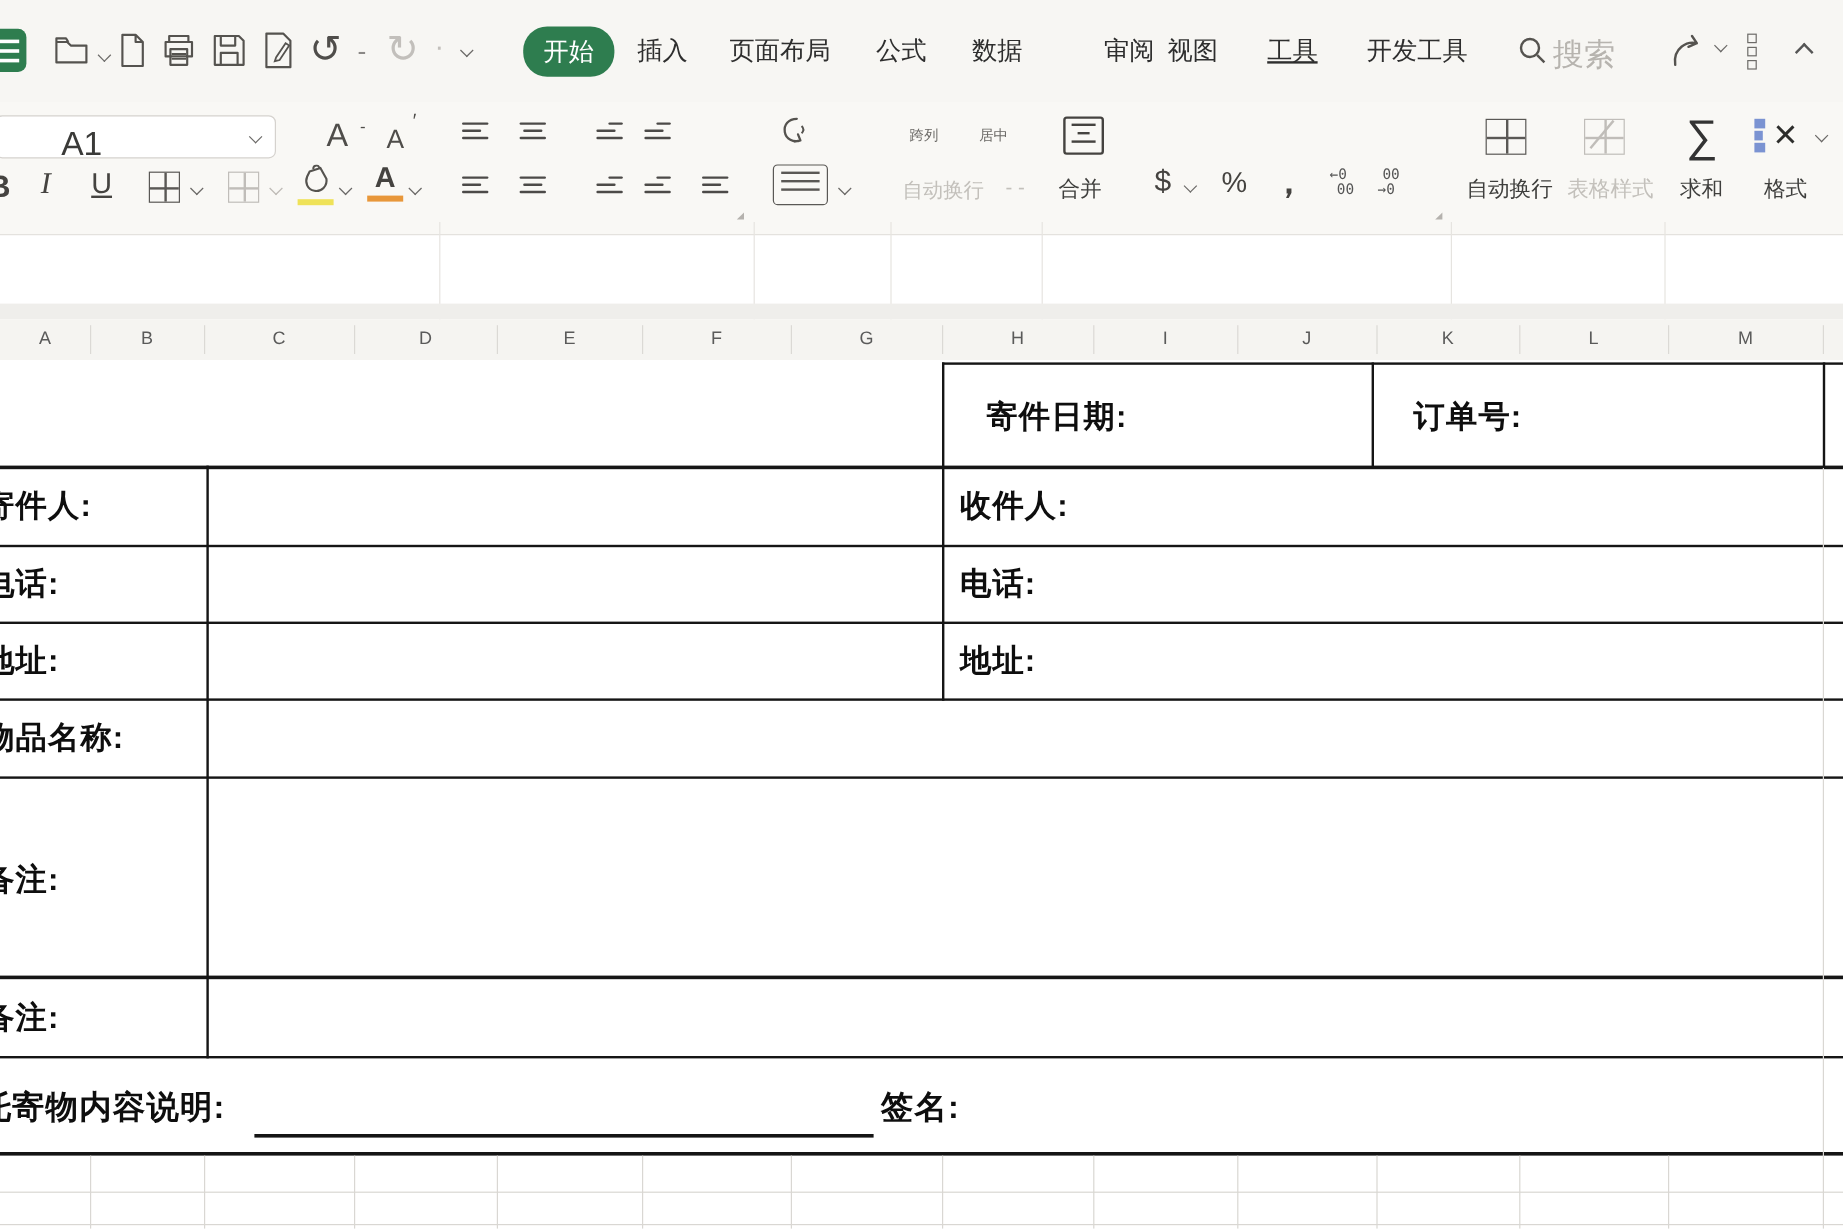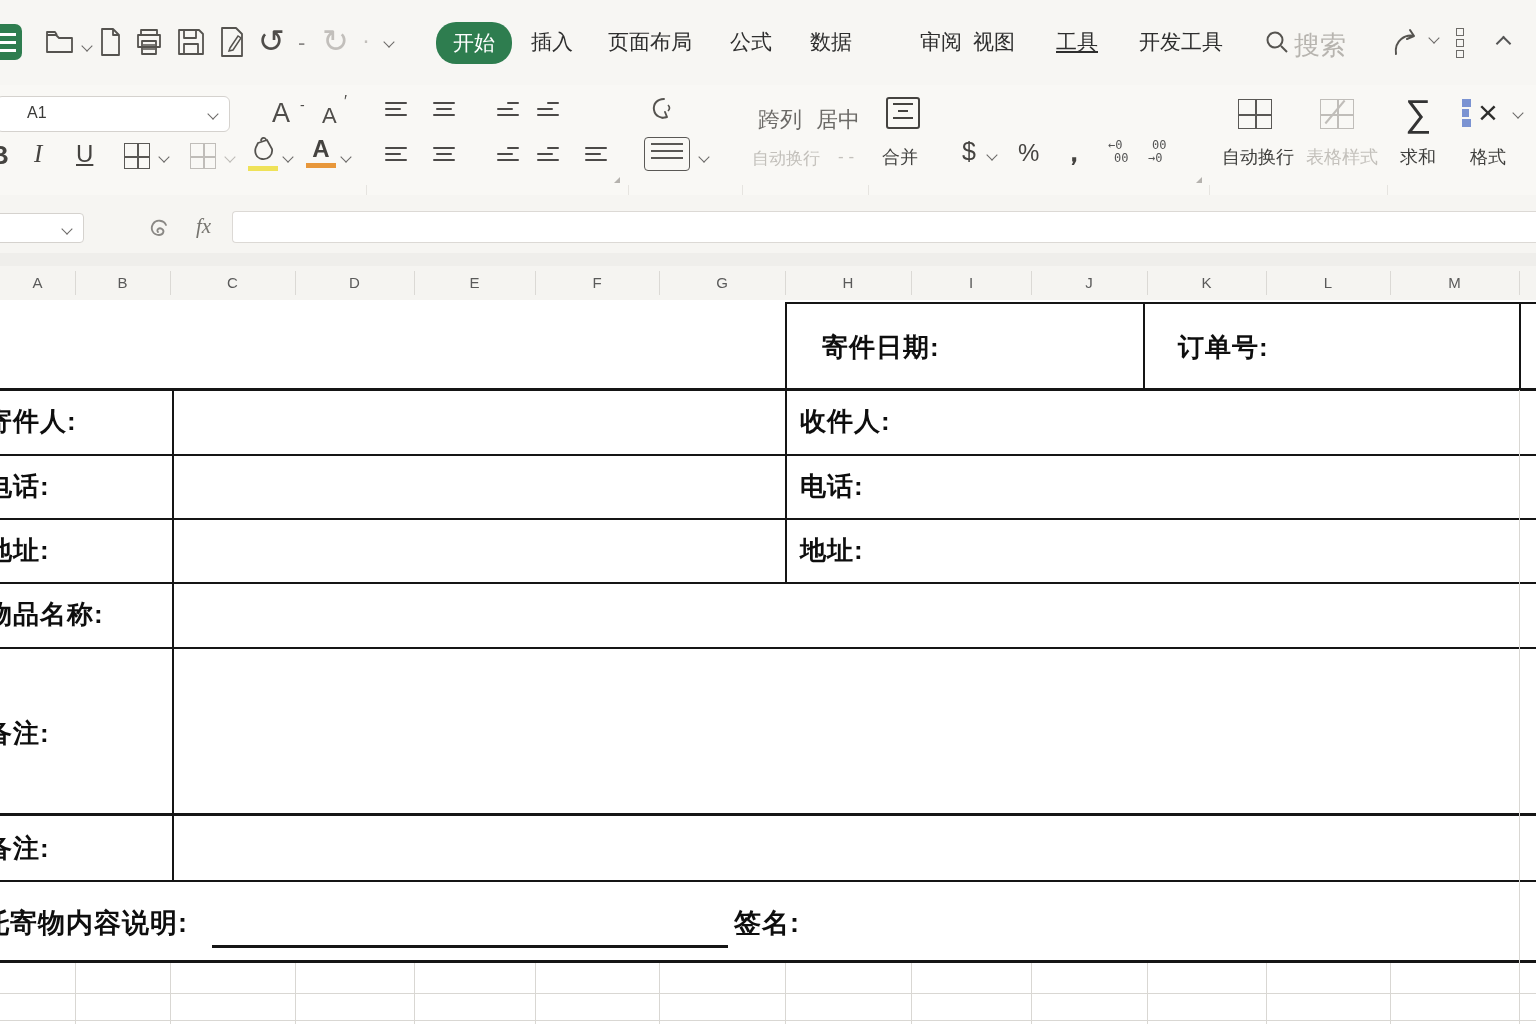--- a/index.html
+++ b/index.html
@@ -131,7 +131,7 @@
   <div class="abs ribbon">
 
     <div class="abs combo" style="left:-4px;top:11px;width:234px;height:36px;">
-      <span class="abs" style="left:30px;top:7px;font-size:16px;color:#3a3a38;text-align:right;">A1</span>
+      <span class="abs" style="left:54px;top:7px;font-size:28px;color:#3a3a38;text-align:right;">A1</span>
       <span class="abs cv" style="left:212px;top:13px;"></span>
     </div>
     <span class="abs it" style="left:272px;top:13px;font-size:27px;">A</span>

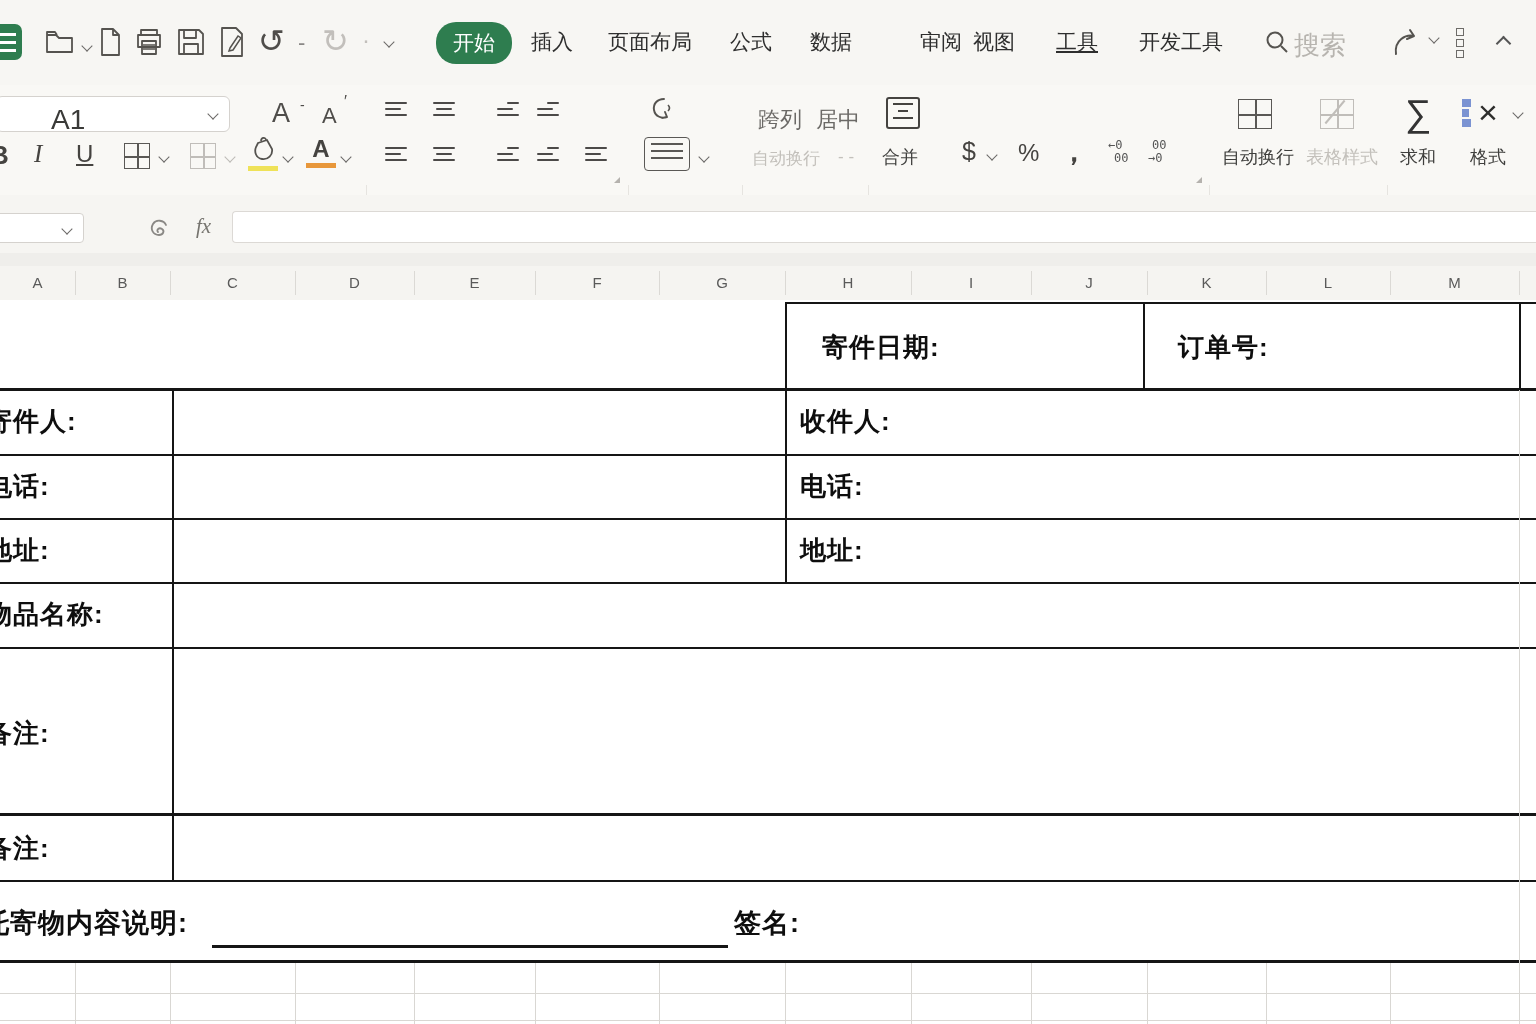--- a/index.html
+++ b/index.html
@@ -46,7 +46,7 @@
   .hsep{position:absolute;top:5px;height:24px;width:1px;background:#dbd9d5;}
   .rdiv{position:absolute;top:100px;height:82px;width:1px;background:#e6e4e0;}
   .combo{position:absolute;background:#fff;border:1.4px solid #d5d2ce;border-radius:6px;box-sizing:border-box;}
-  .minitxt{position:absolute;font-size:22px;color:#4a4a48;white-space:nowrap;}
+  .minitxt{position:absolute;font-size:12px;color:#4a4a48;white-space:nowrap;}
   .greytxt{position:absolute;font-size:17px;color:#c3c0bb;white-space:nowrap;}
   .launcher{position:absolute;width:0;height:0;border-bottom:6px solid #b5b2ae;border-left:6px solid transparent;}
   svg{display:block;}

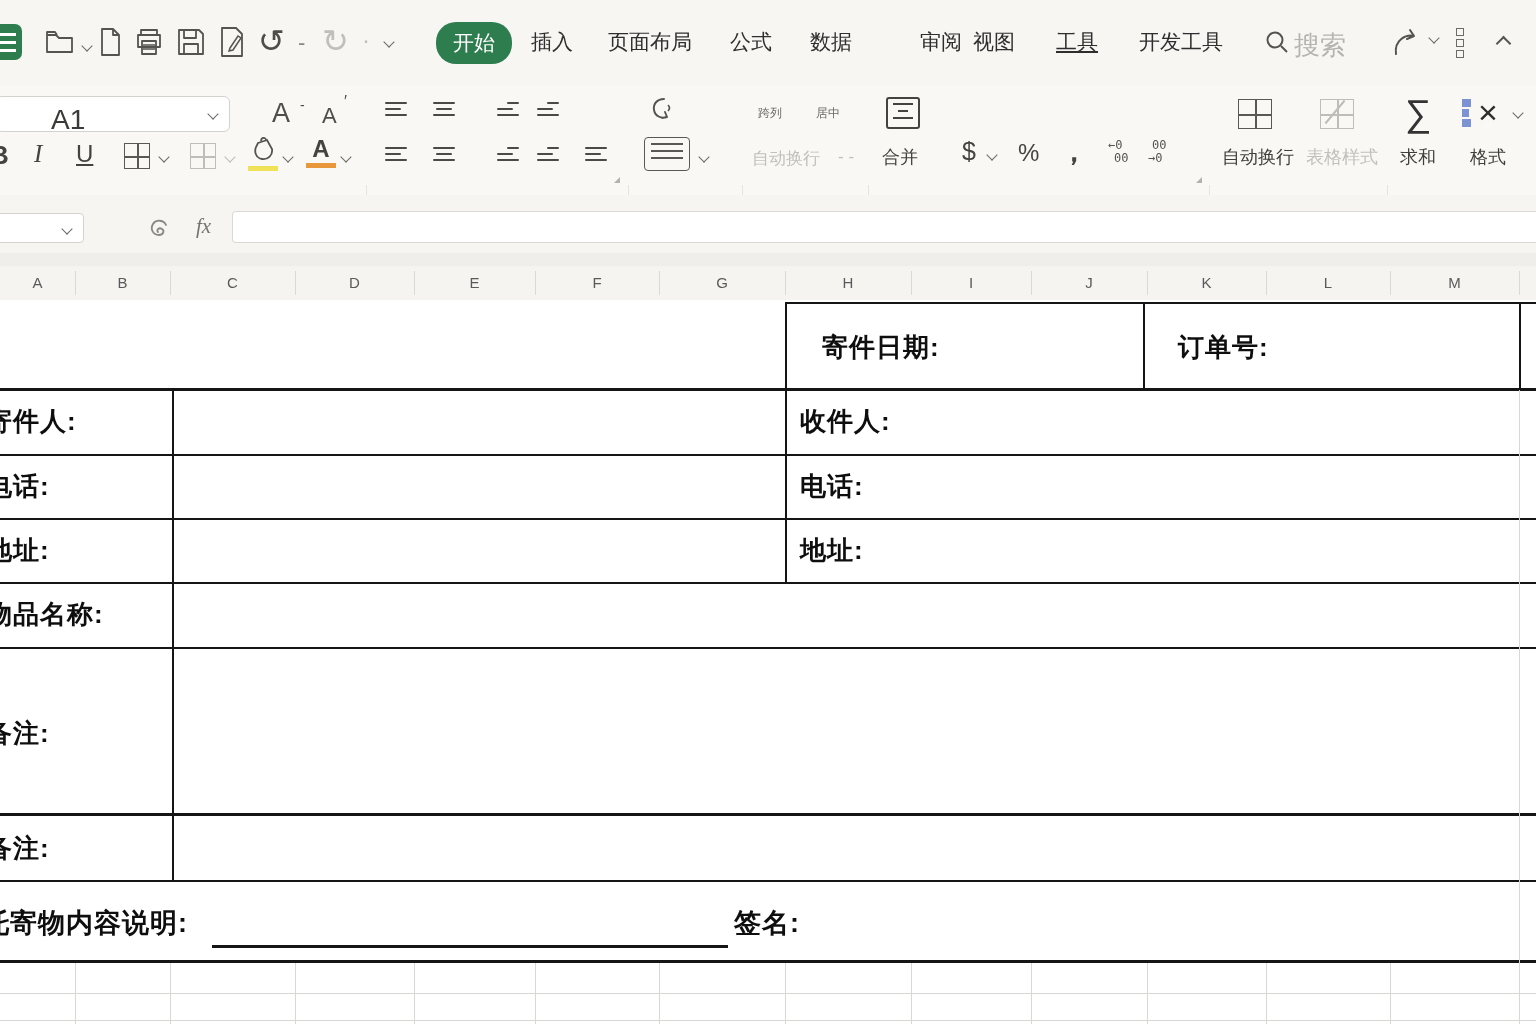--- a/index.html
+++ b/index.html
@@ -275,22 +275,6 @@
     <span class="launcher" style="left:1196px;top:92px;"></span>
   </div>
 
-  <div class="abs fbar">
-    <div class="abs fbar-inner"></div>
-    <div class="abs combo" style="left:-10px;top:18px;width:94px;height:30px;border-radius:4px;">
-      <span class="abs" style="left:10px;top:5px;font-size:16px;color:#333;"></span>
-      <span class="abs cv" style="left:72px;top:11px;"></span>
-    </div>
-    <div class="abs" style="left:146px;top:22px;">
-      <svg width="26" height="24" viewBox="0 0 26 24">
-          <path d="M20 8 C18 3 10 2 7 7 C4 12 7 18 13 18 C17 18 19 14 16 12 C13 10 10 13 12 15" fill="none" stroke="#8a8885" stroke-width="1.8" stroke-linecap="round"></path>
-        </svg>
-    </div>
-    <span class="abs" style="left:196px;top:19px;font-size:21px;color:#76746f;font-family:'Liberation Serif',serif;font-style:italic;">fx</span>
-    <div class="abs" style="left:232px;top:16px;width:1304px;height:32px;background:#fff;border:1.4px solid #dcd9d5;border-right:none;border-radius:4px 0 0 4px;box-sizing:border-box;">
-      <span></span>
-    </div>
-  </div>
 
   <div class="abs headband"></div>
   <div class="abs colheads">

